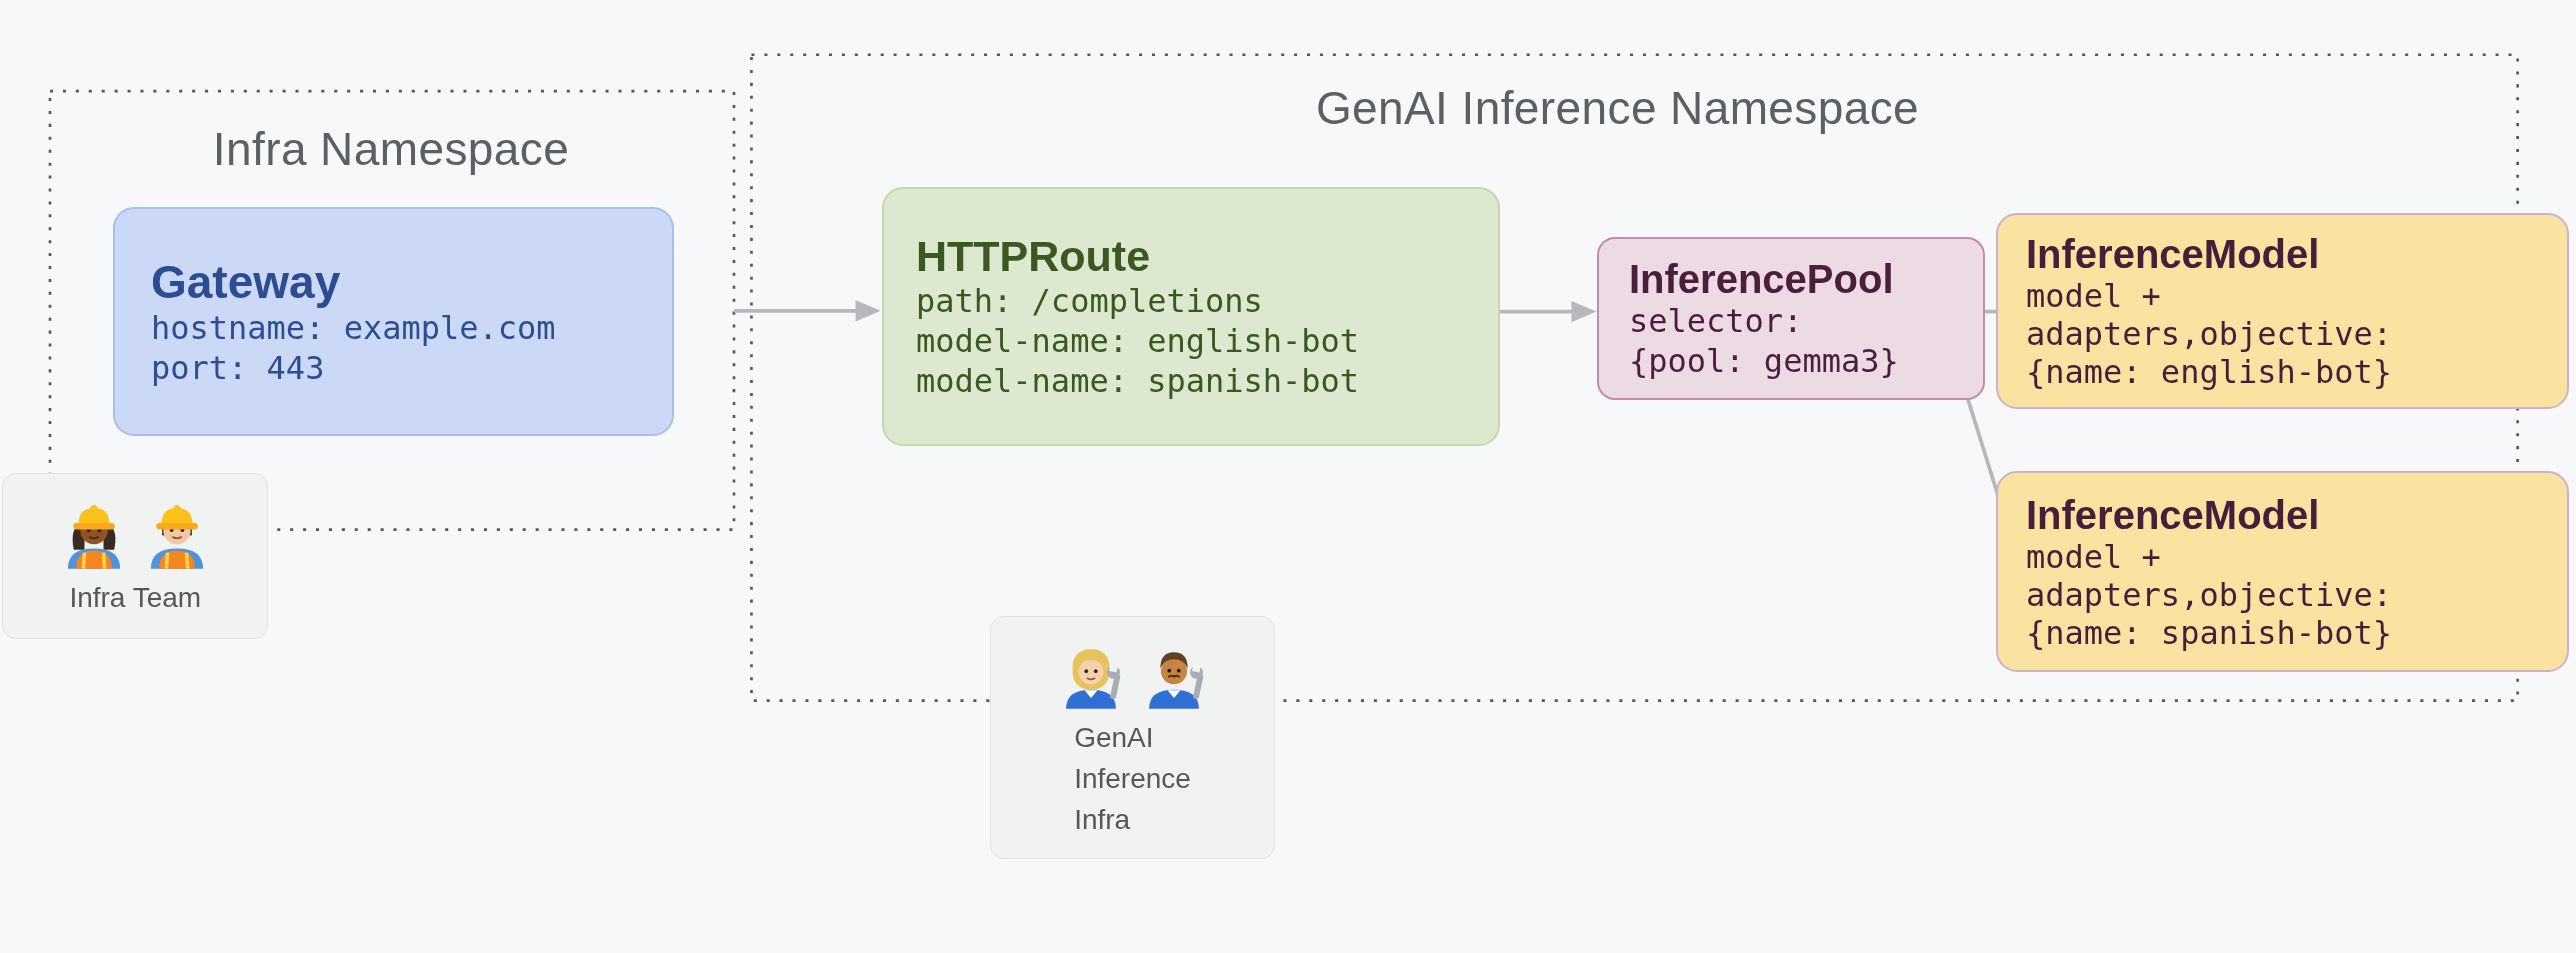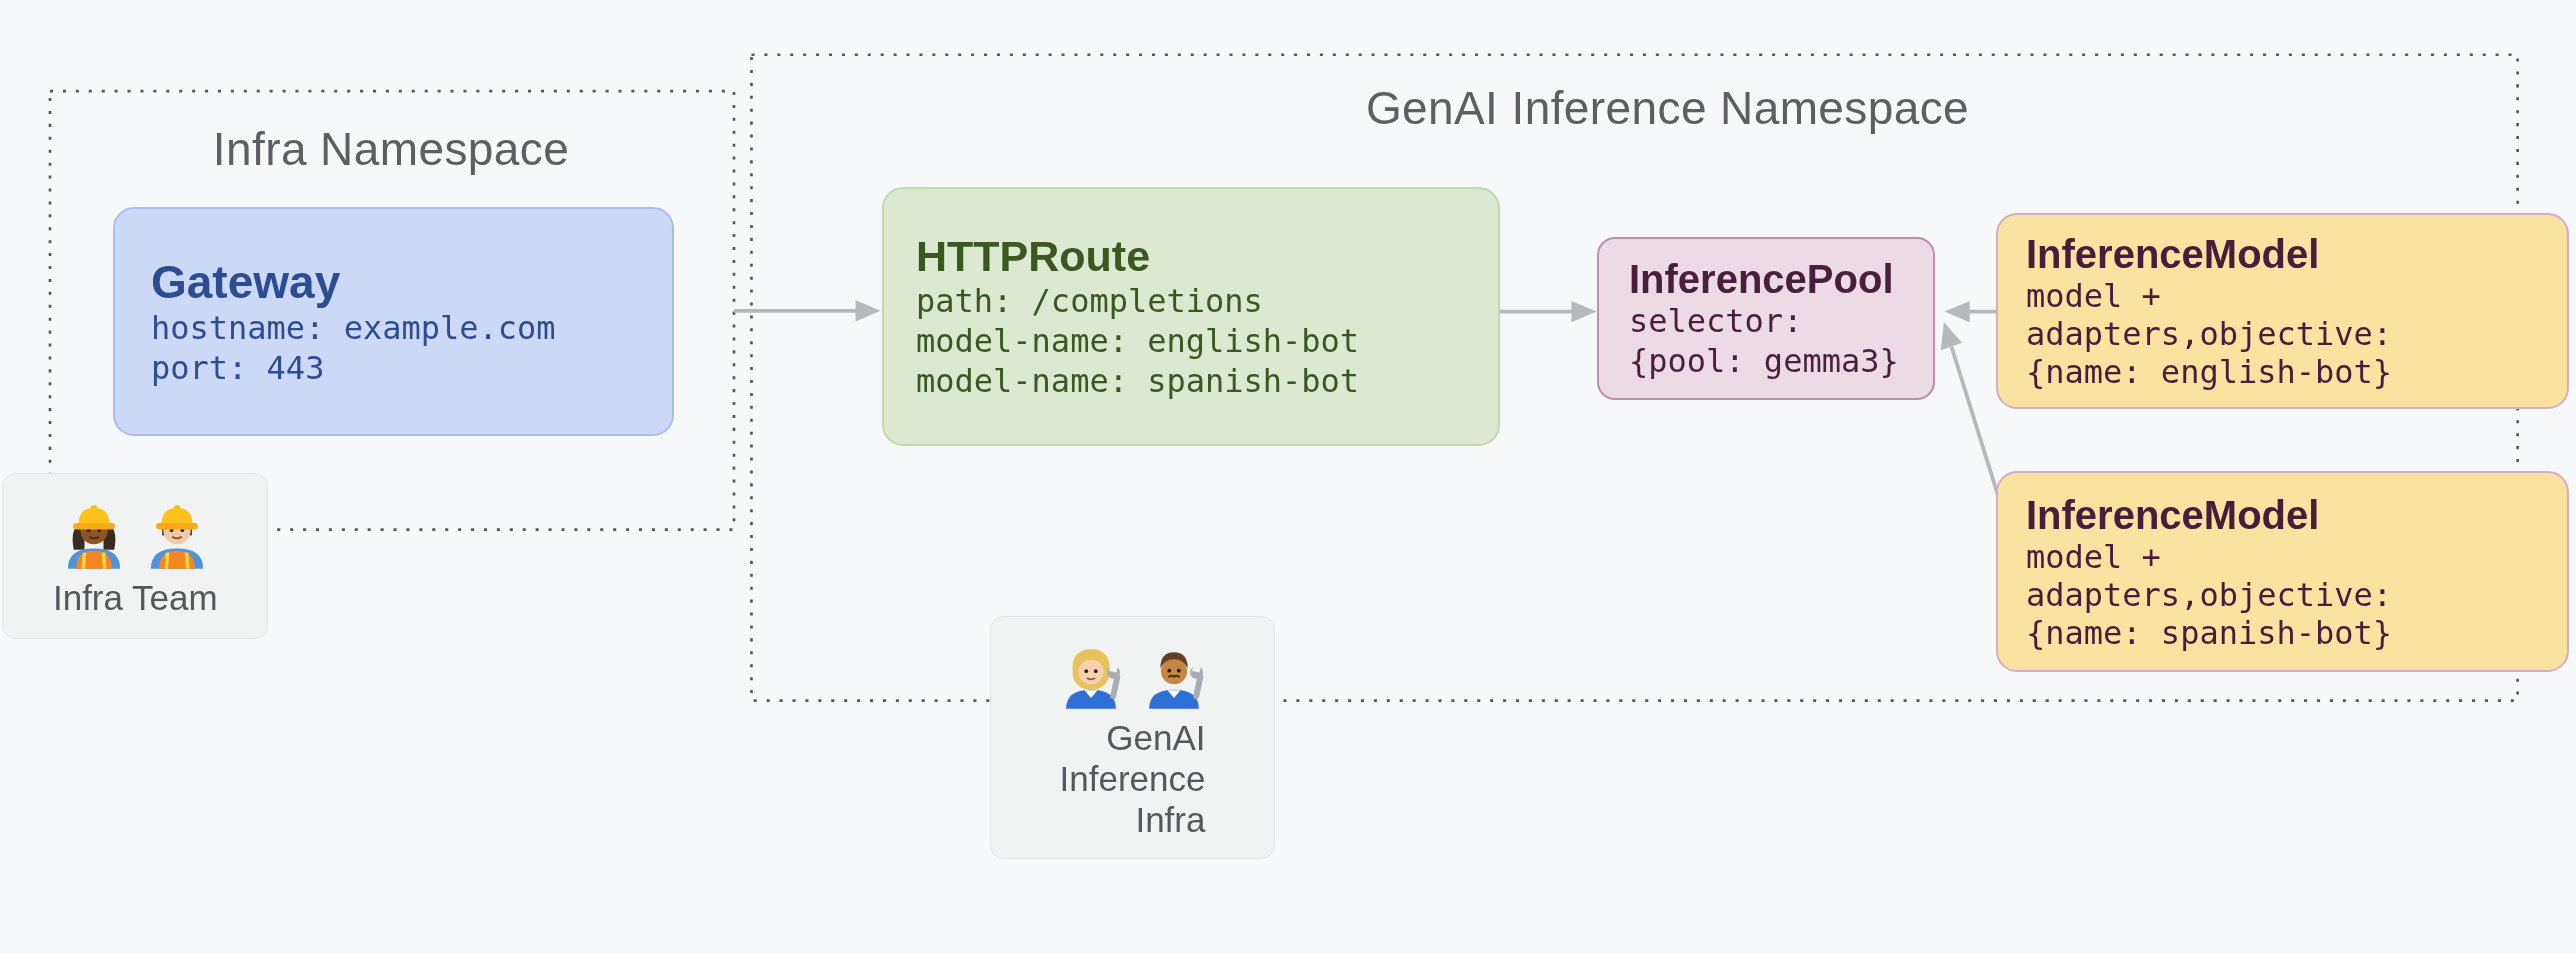--- a/index.html
+++ b/index.html
@@ -14,7 +14,7 @@
   .ns-title{position:absolute;z-index:2;text-align:center;font-size:46px;line-height:47px;
             color:var(--ns-title);letter-spacing:0.4px;}
   #infra-title{left:49px;top:126px;width:684px;}
-  #genai-title{left:784px;top:85px;width:1767px;}
+  #genai-title{left:734px;top:85px;width:1767px;}
 
   .node{position:absolute;z-index:2;box-sizing:border-box;display:flex;flex-direction:column;
         justify-content:center;border-radius:21px;}

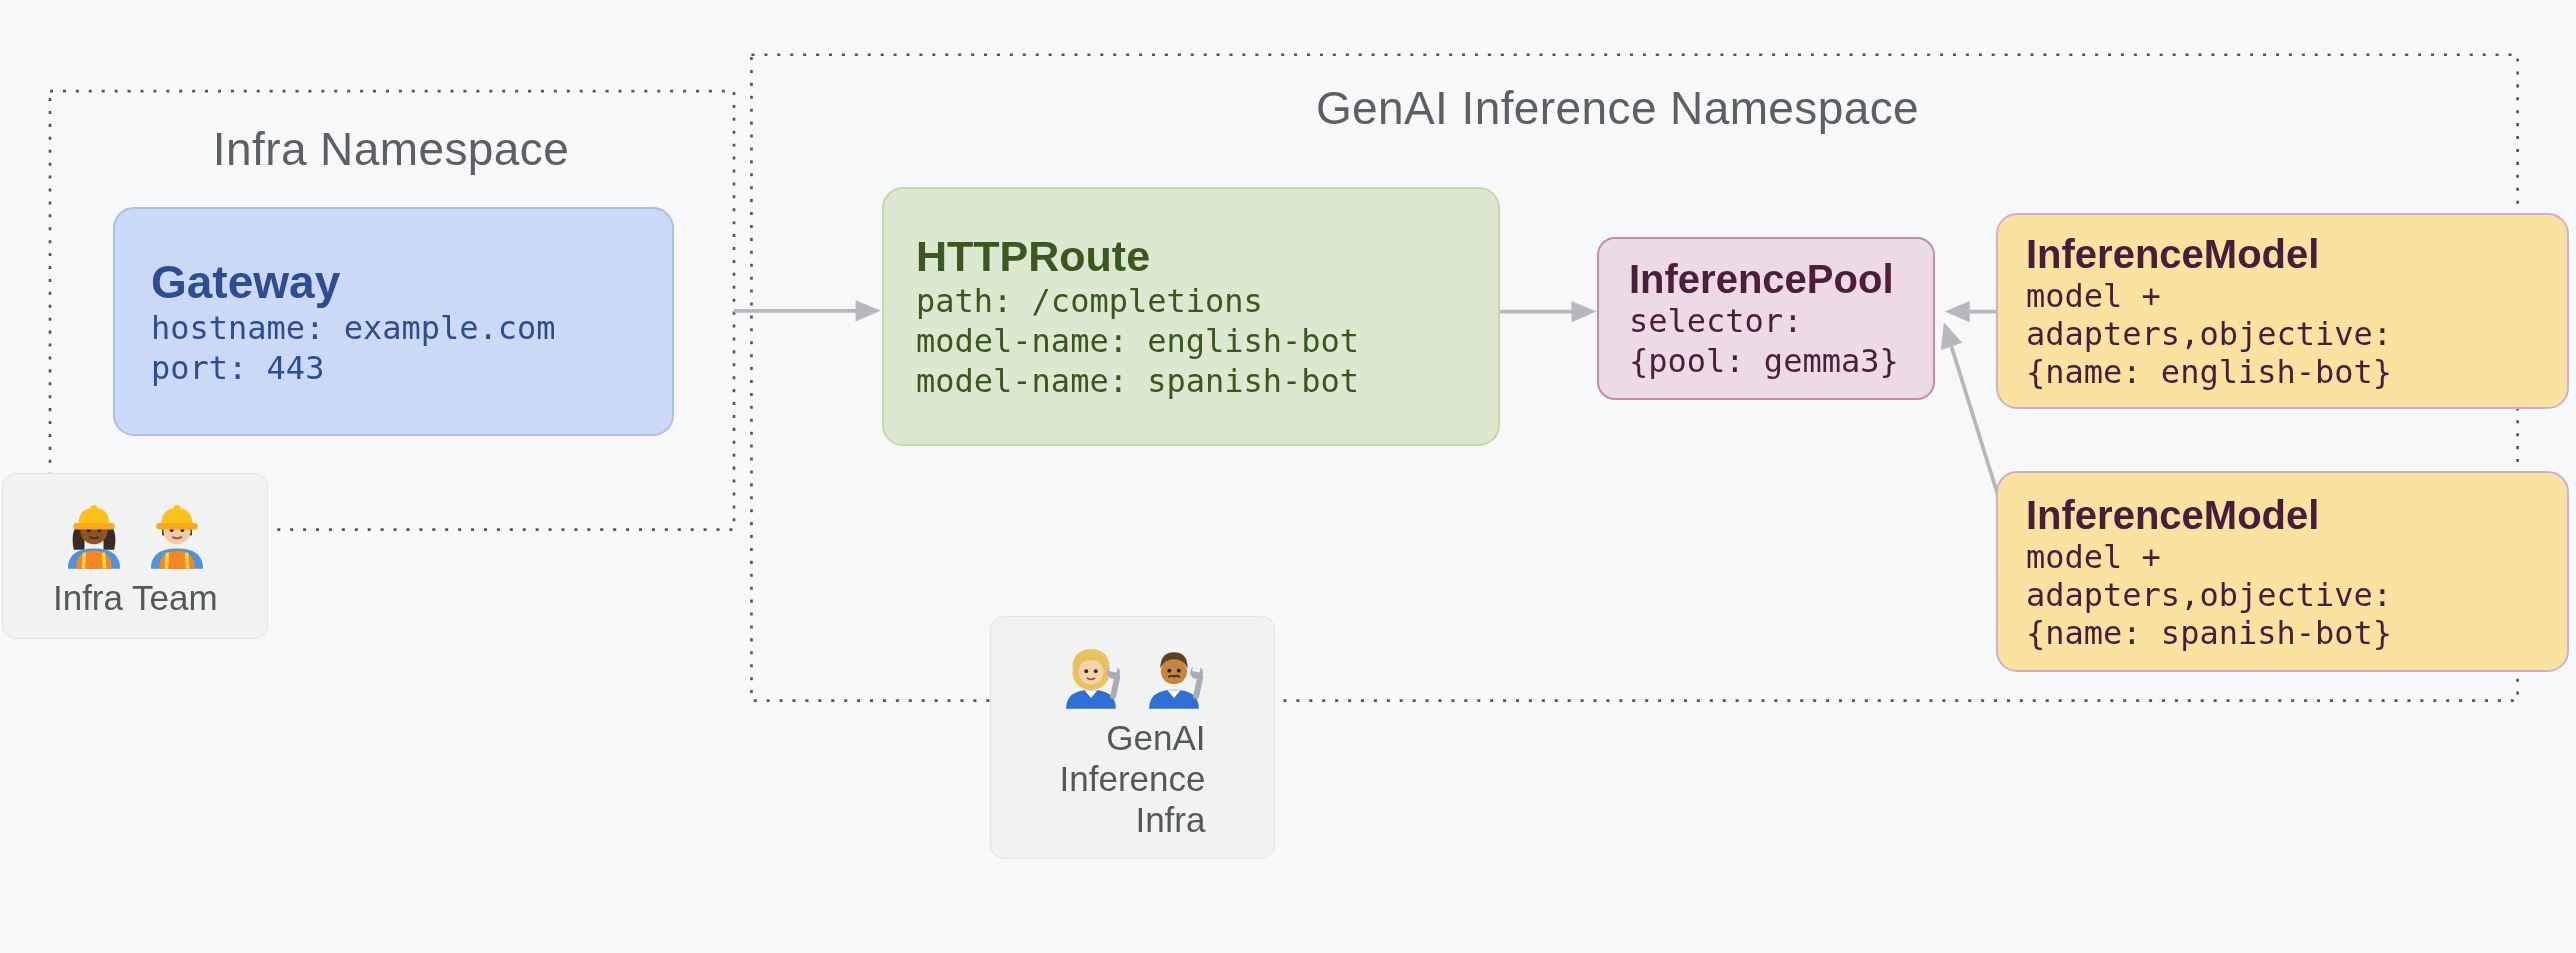--- a/index.html
+++ b/index.html
@@ -31,7 +31,7 @@
   #httproute .title{font-size:43px;line-height:49px;}
   #httproute .code{font-size:32px;line-height:40px;}
 
-  #inference-pool{left:1597px;top:237px;width:338px;height:163px;padding-left:30px;border-radius:18px;
+  #inference-pool{left:1597px;top:237px;width:388px;height:163px;padding-left:30px;border-radius:18px;
                   background:var(--pool-fill);border:2.3px solid var(--pool-border);color:var(--pool-text);}
   #inference-pool .title{font-size:40px;line-height:44px;}
   #inference-pool .code{font-size:32px;line-height:40px;}

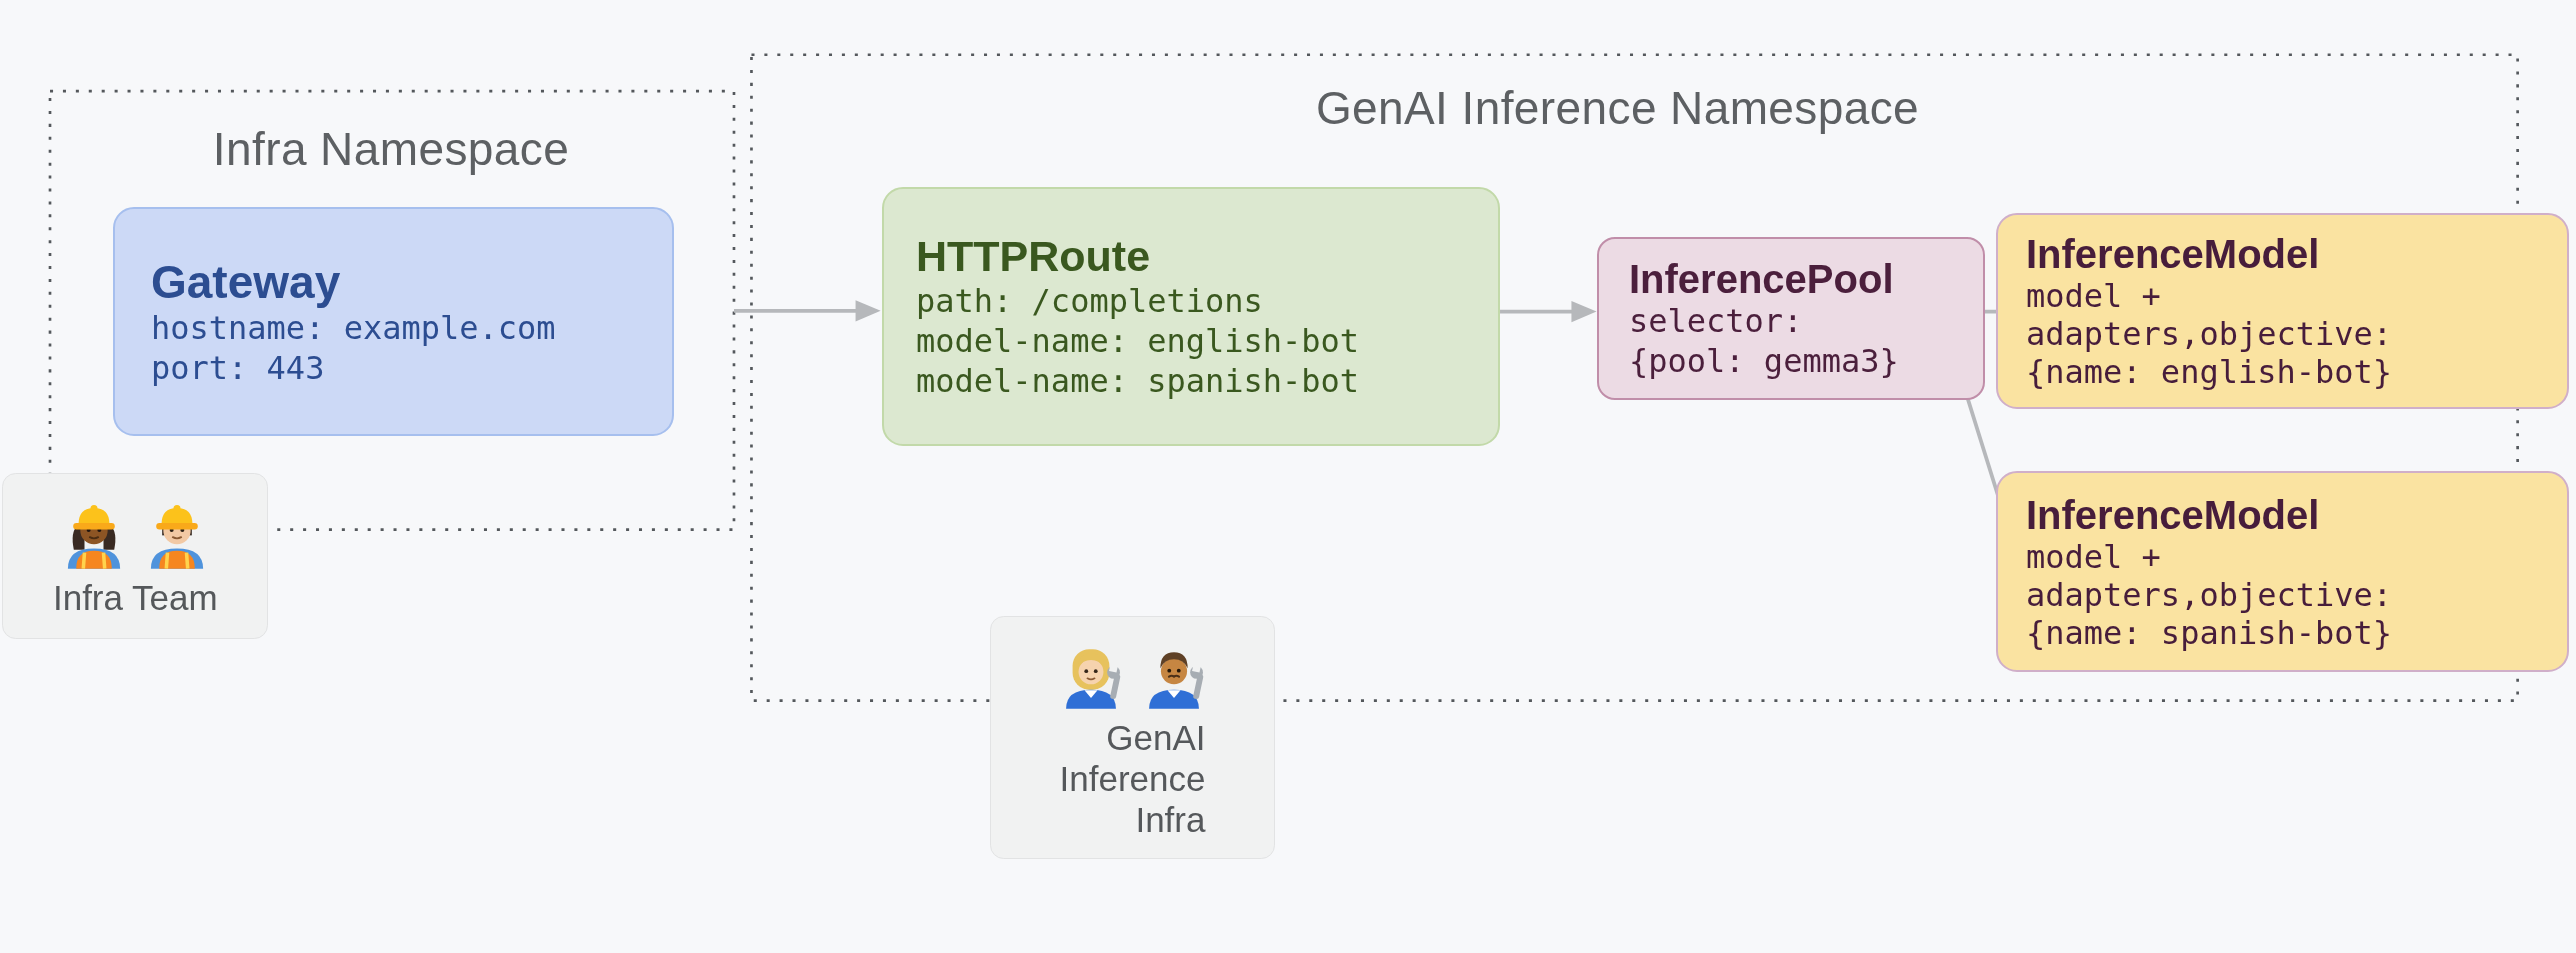--- a/index.html
+++ b/index.html
@@ -50,7 +50,7 @@
   #genai-team{left:990px;top:616px;width:285px;height:243px;}
   .emoji-row{display:flex;gap:7.6px;}
   .emoji{width:76px;height:76px;}
-  .team-label{font-size:35px;line-height:41px;text-align:right;}
+  .team-label{font-size:28px;line-height:41px;text-align:left;}
 </style>
 </head>
 <body>

